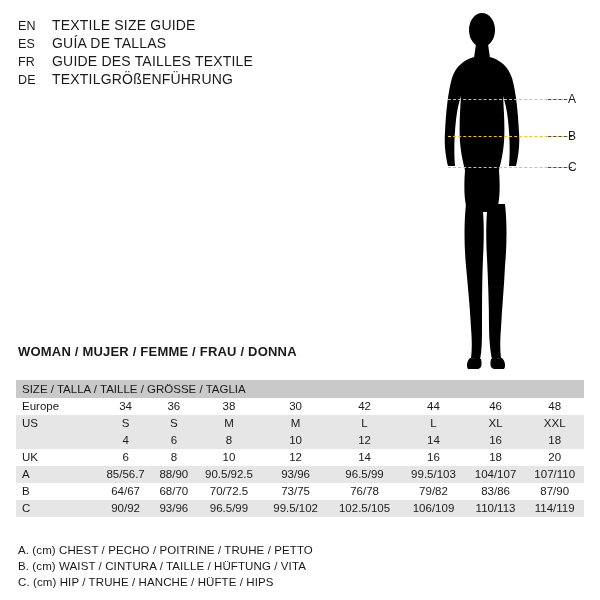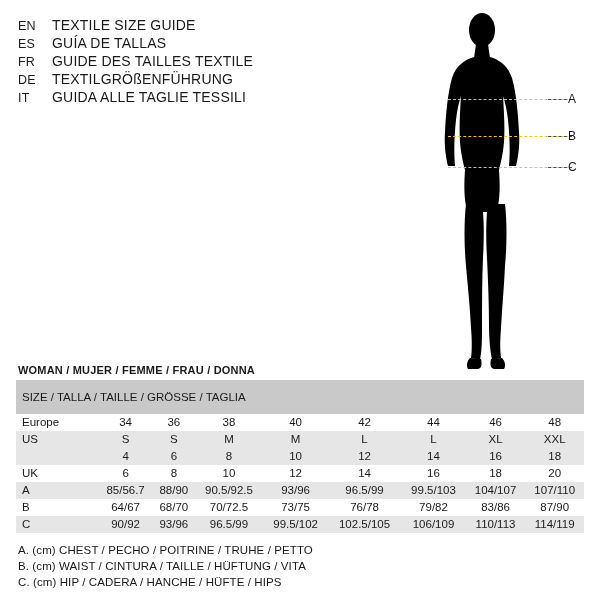--- a/index.html
+++ b/index.html
@@ -159,10 +159,6 @@
     <div class="lang-row">
       <span class="lang-code">DE</span>
       <span class="lang-text">TEXTILGRÖßENFÜHRUNG</span>
-    </div>
-    <div class="lang-row">
-      <span class="lang-code">IT</span>
-      <span class="lang-text">GUIDA ALLE TAGLIE TESSILI</span>
     </div>
   </div>
 

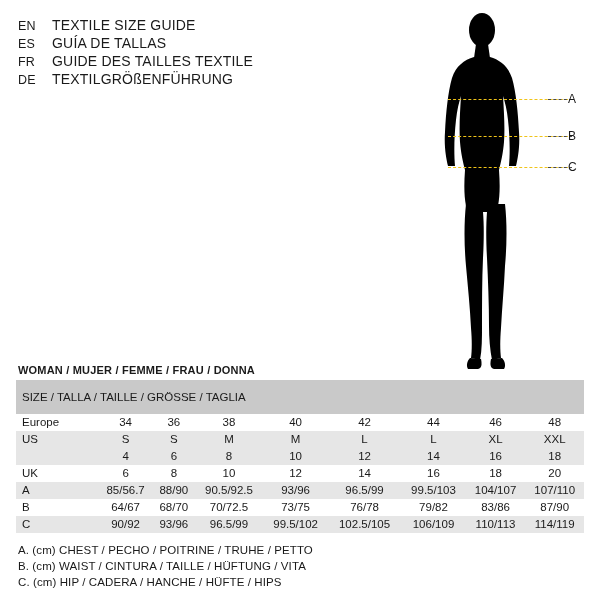--- a/index.html
+++ b/index.html
@@ -78,8 +78,8 @@
   .woman-title {
     position: absolute;
     left: 18px;
-    top: 364px;
-    font-size: 11px;
+    top: 344px;
+    font-size: 13px;
     font-weight: bold;
     letter-spacing: 0.2px;
     color: #1a1a1a;

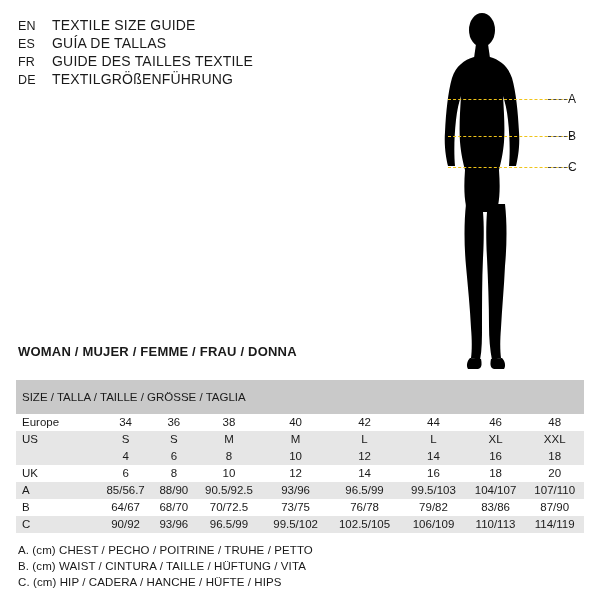--- a/index.html
+++ b/index.html
@@ -112,7 +112,7 @@
     text-align: left;
     padding-left: 6px;
     font-size: 11.5px;
-    height: 34px;
+    height: 18px;
     line-height: 18px;
   }
   tr.shade td {

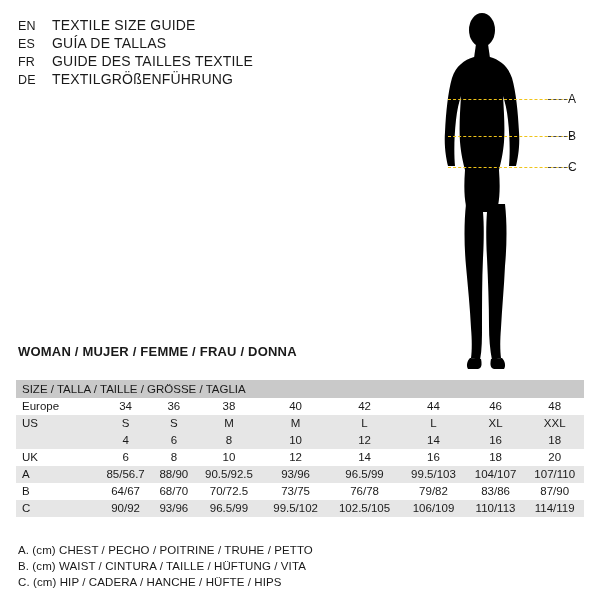--- a/index.html
+++ b/index.html
@@ -238,7 +238,7 @@
         <td>34</td>
         <td>36</td>
         <td>38</td>
-        <td>40</td>
+        <td>30</td>
         <td>42</td>
         <td>44</td>
         <td>46</td>

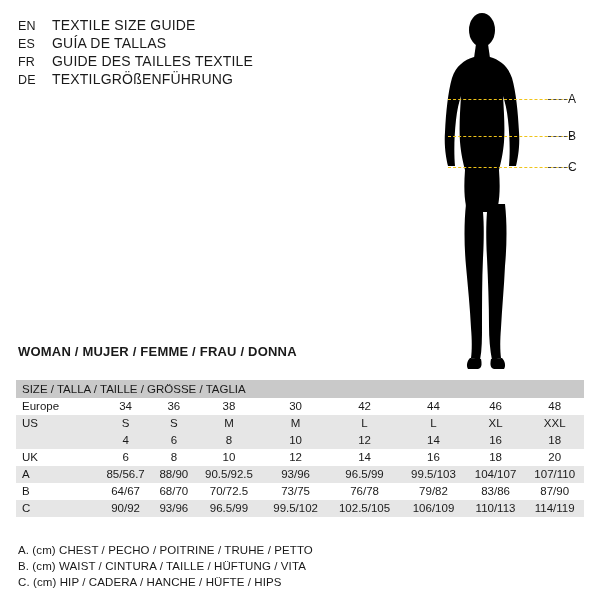--- a/index.html
+++ b/index.html
@@ -316,7 +316,7 @@
   <div class="notes">
     <div class="note-row">A. (cm) CHEST / PECHO / POITRINE / TRUHE / PETTO</div>
     <div class="note-row">B. (cm) WAIST / CINTURA / TAILLE / HÜFTUNG / VITA</div>
-    <div class="note-row">C. (cm) HIP / CADERA / HANCHE / HÜFTE / HIPS</div>
+    <div class="note-row">C. (cm) HIP / TRUHE / HANCHE / HÜFTE / HIPS</div>
   </div>
 
 </div>

